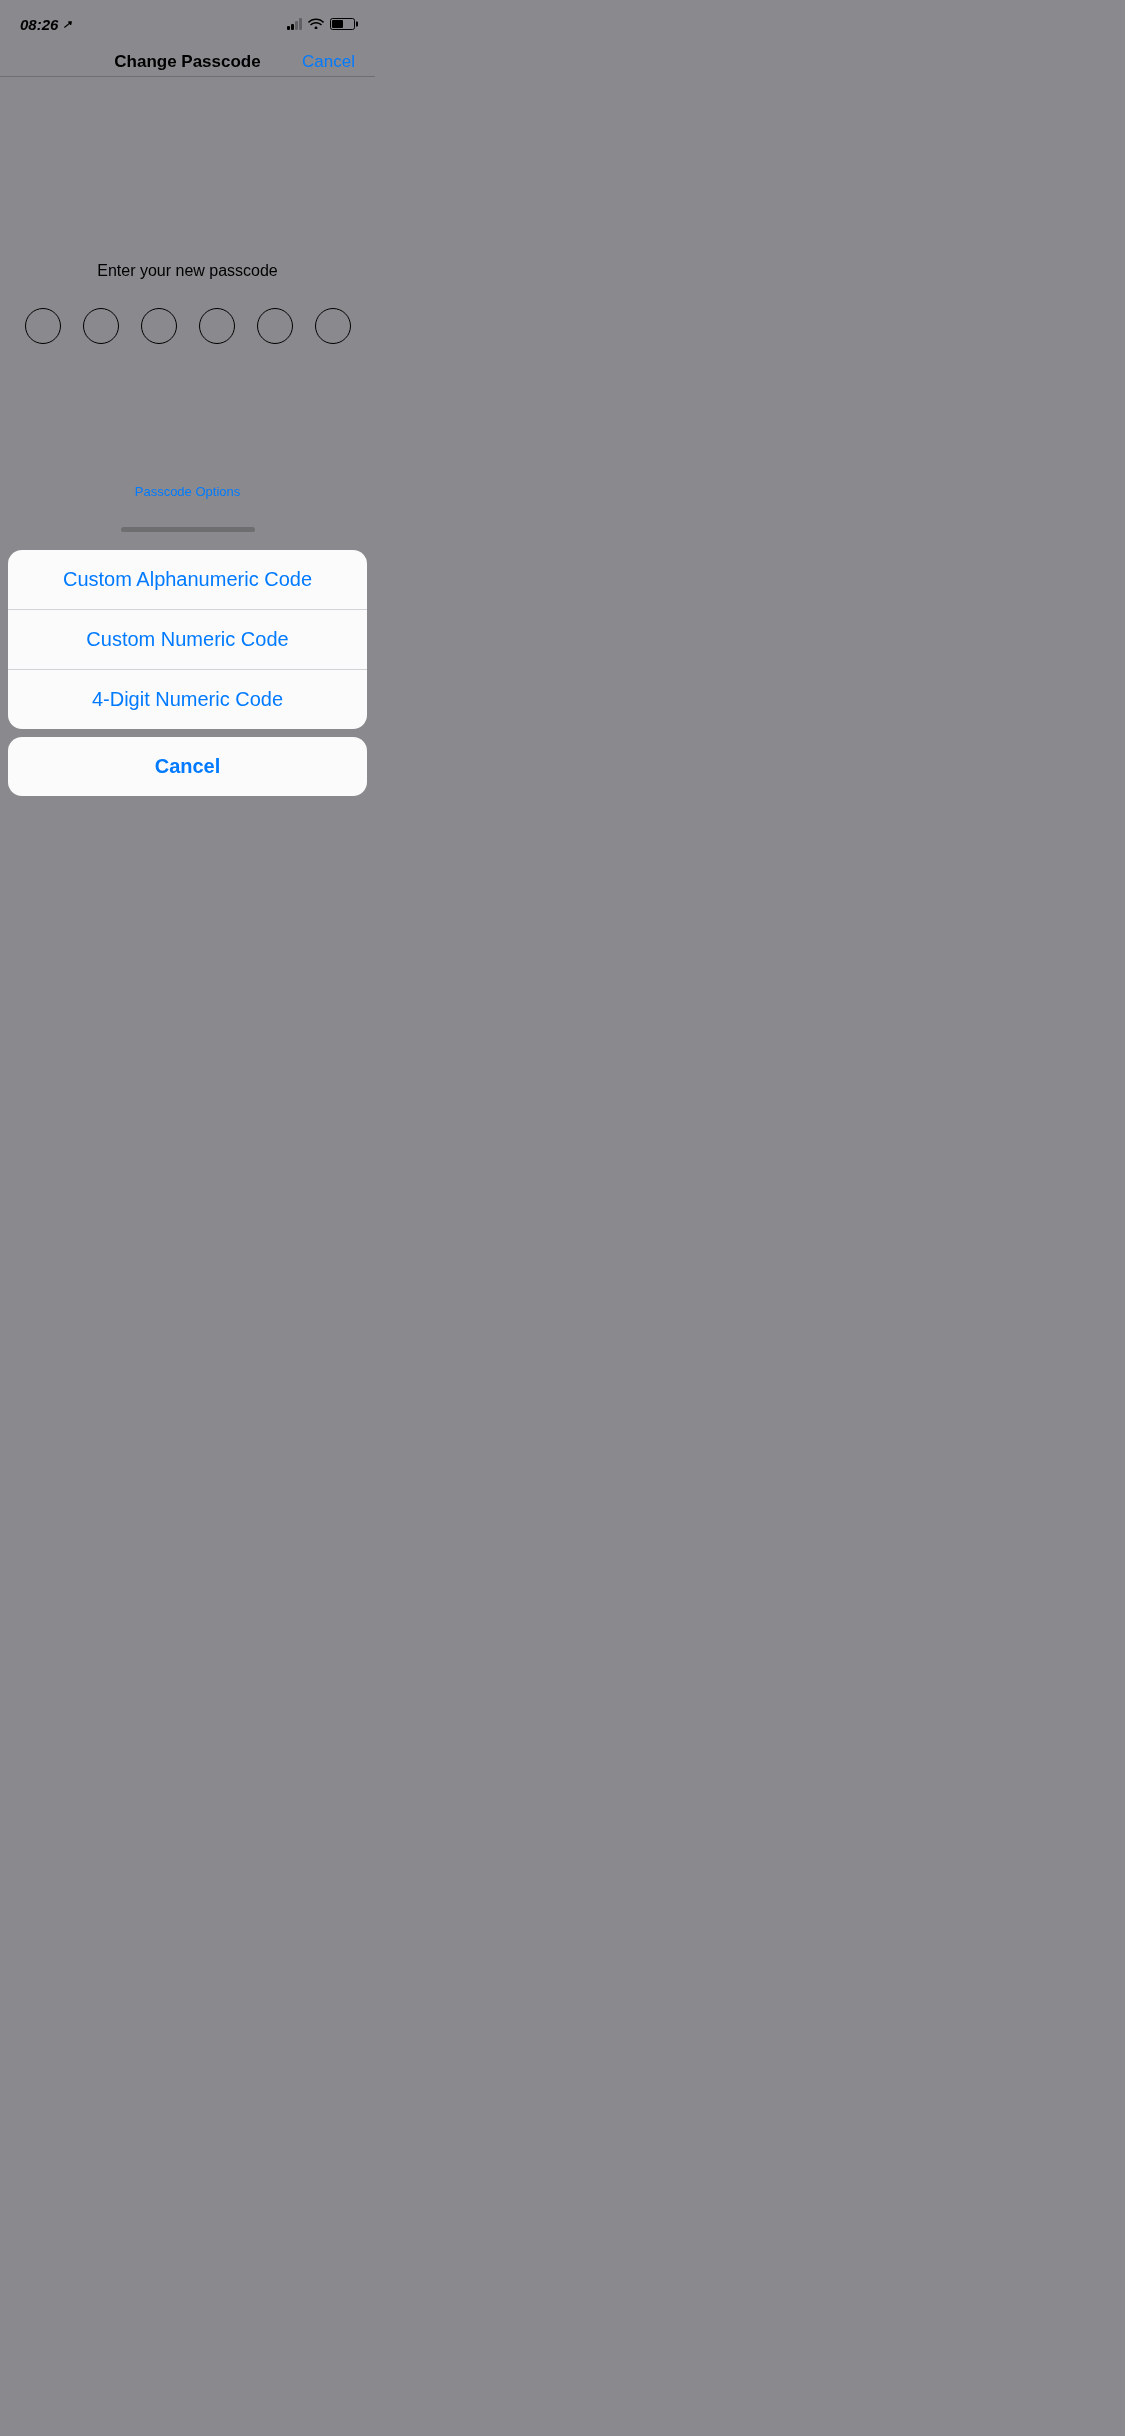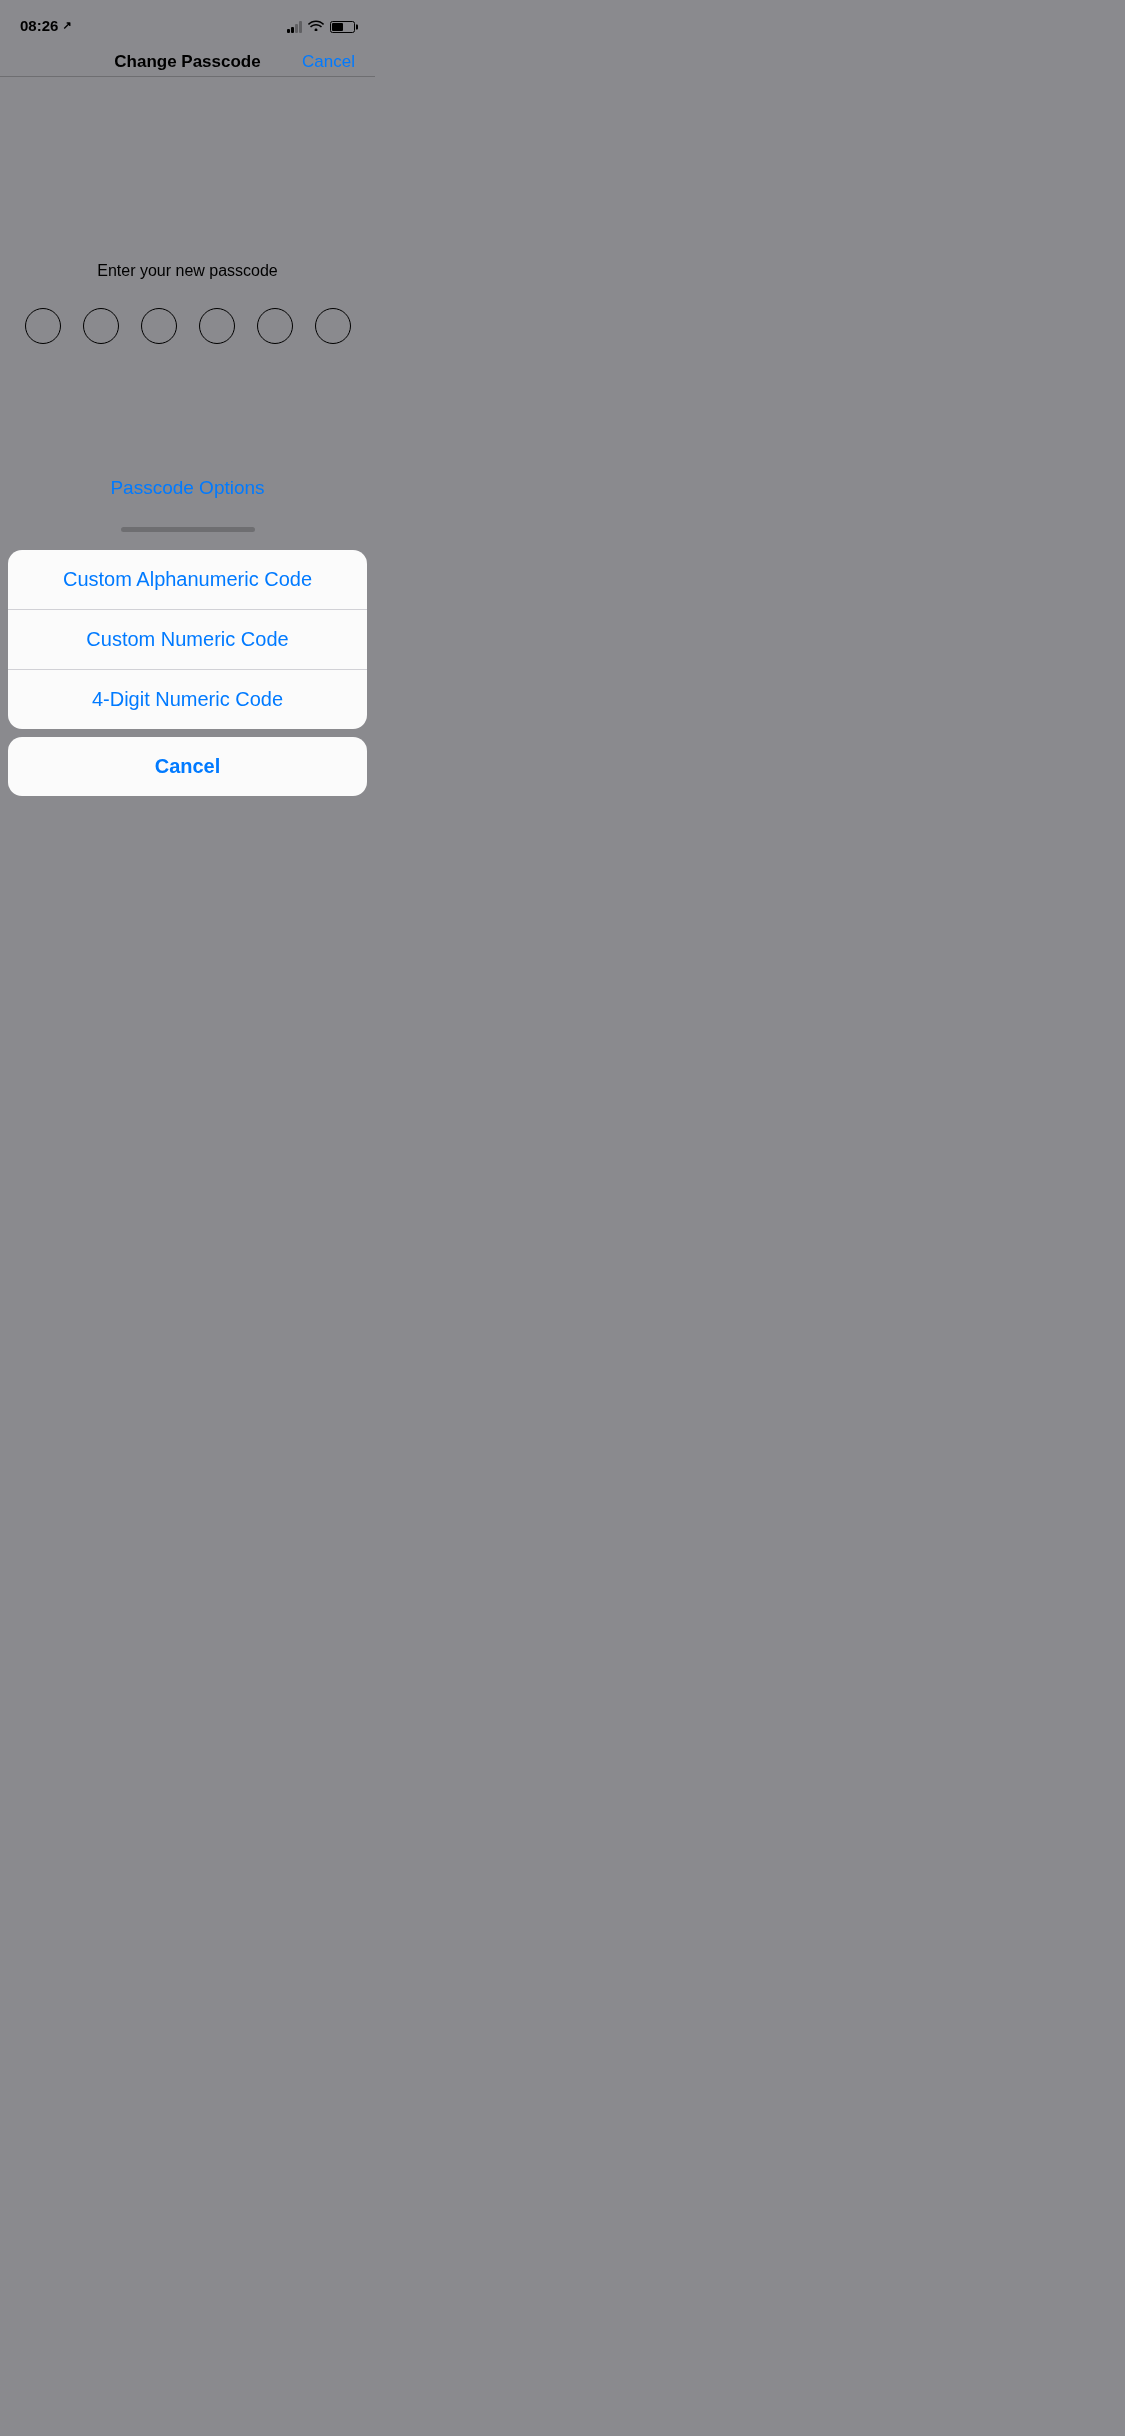--- a/index.html
+++ b/index.html
@@ -18,9 +18,10 @@
     .status-bar {
       display: flex;
       justify-content: space-between;
-      align-items: flex-end;
+      align-items: center;
       padding: 14px 20px 10px 20px;
       height: 44px;
+      font-style: italic;
     }
 
     .status-time {

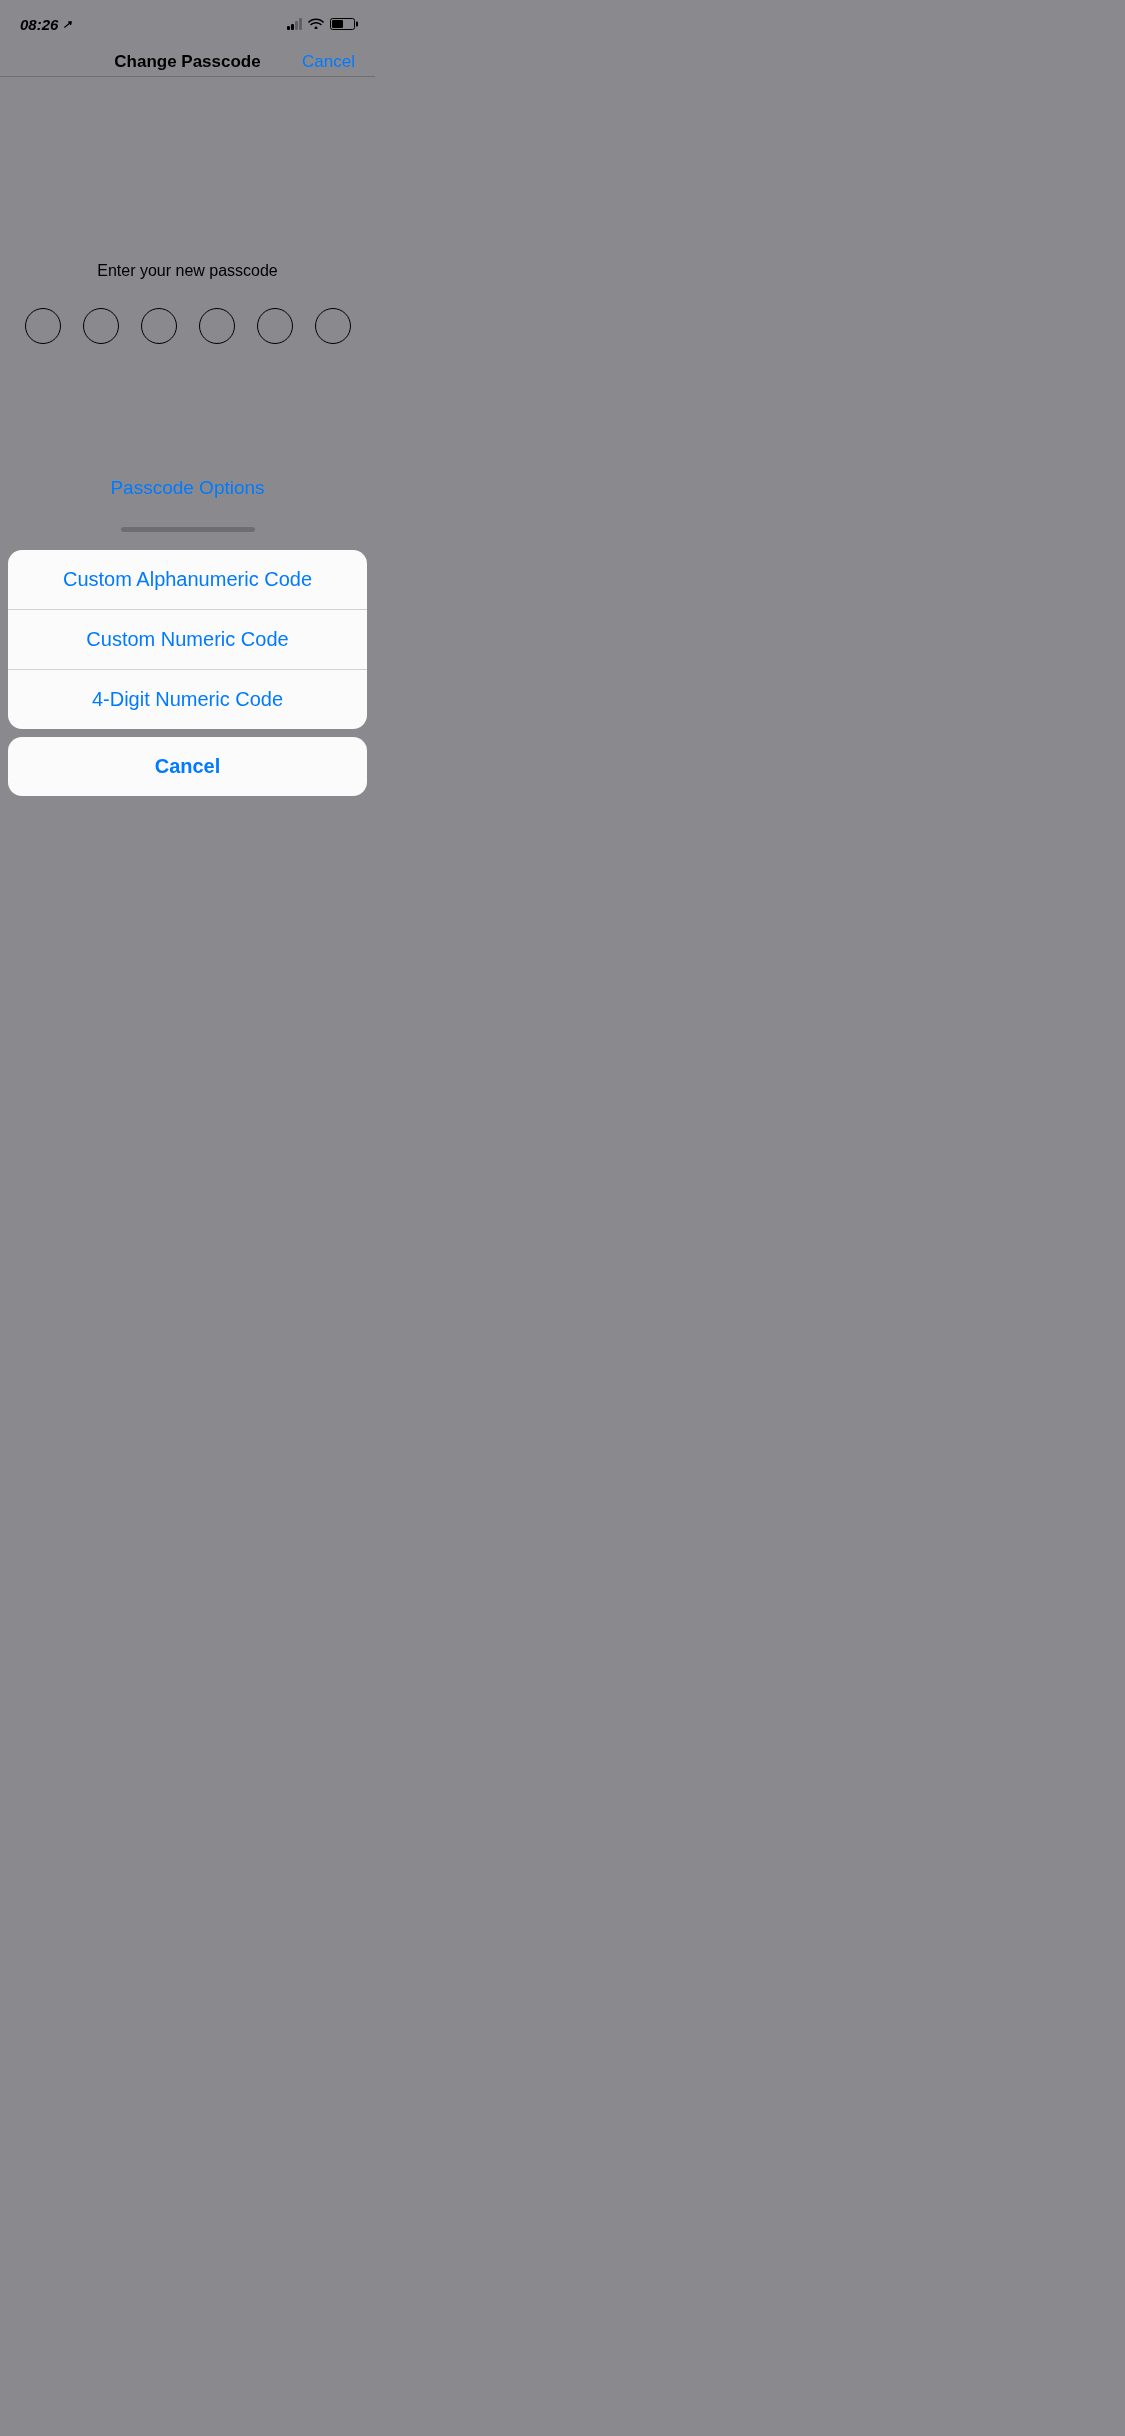--- a/index.html
+++ b/index.html
@@ -161,7 +161,7 @@
       bottom: 30px;
       left: 50%;
       transform: translateX(-50%);
-      font-size: 19px;
+      font-size: 13px;
       color: #007aff;
       white-space: nowrap;
       cursor: pointer;

